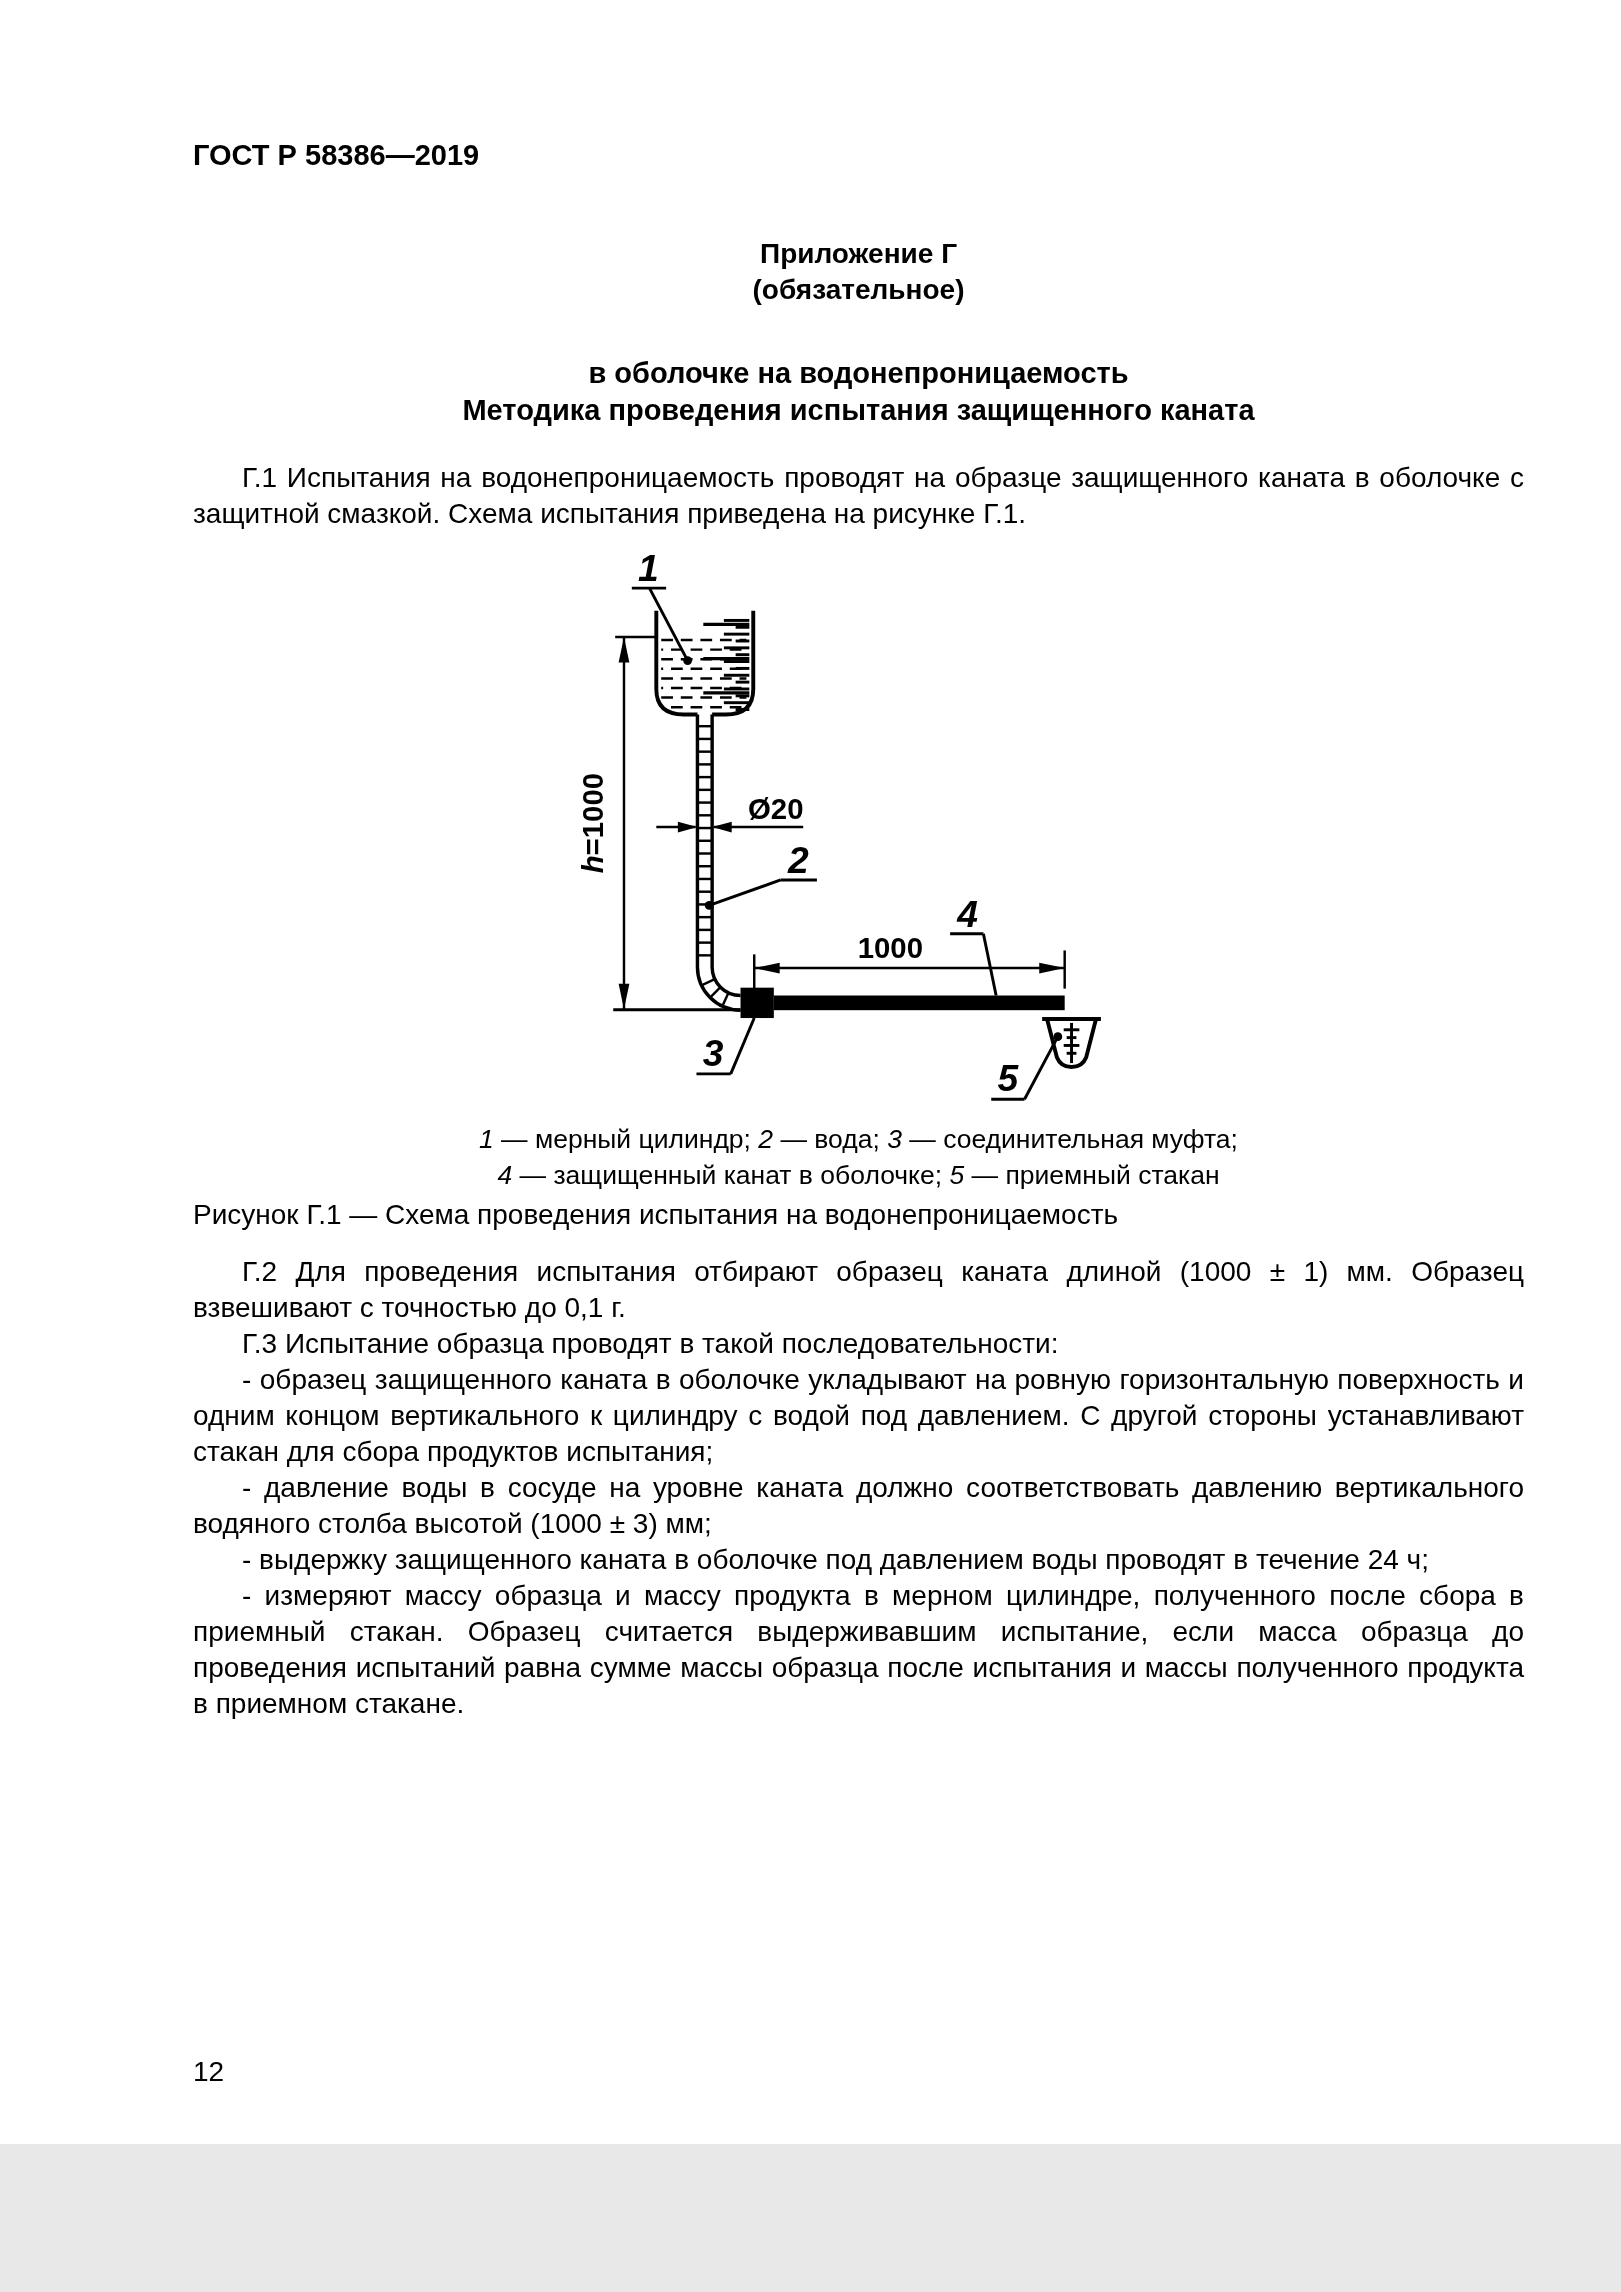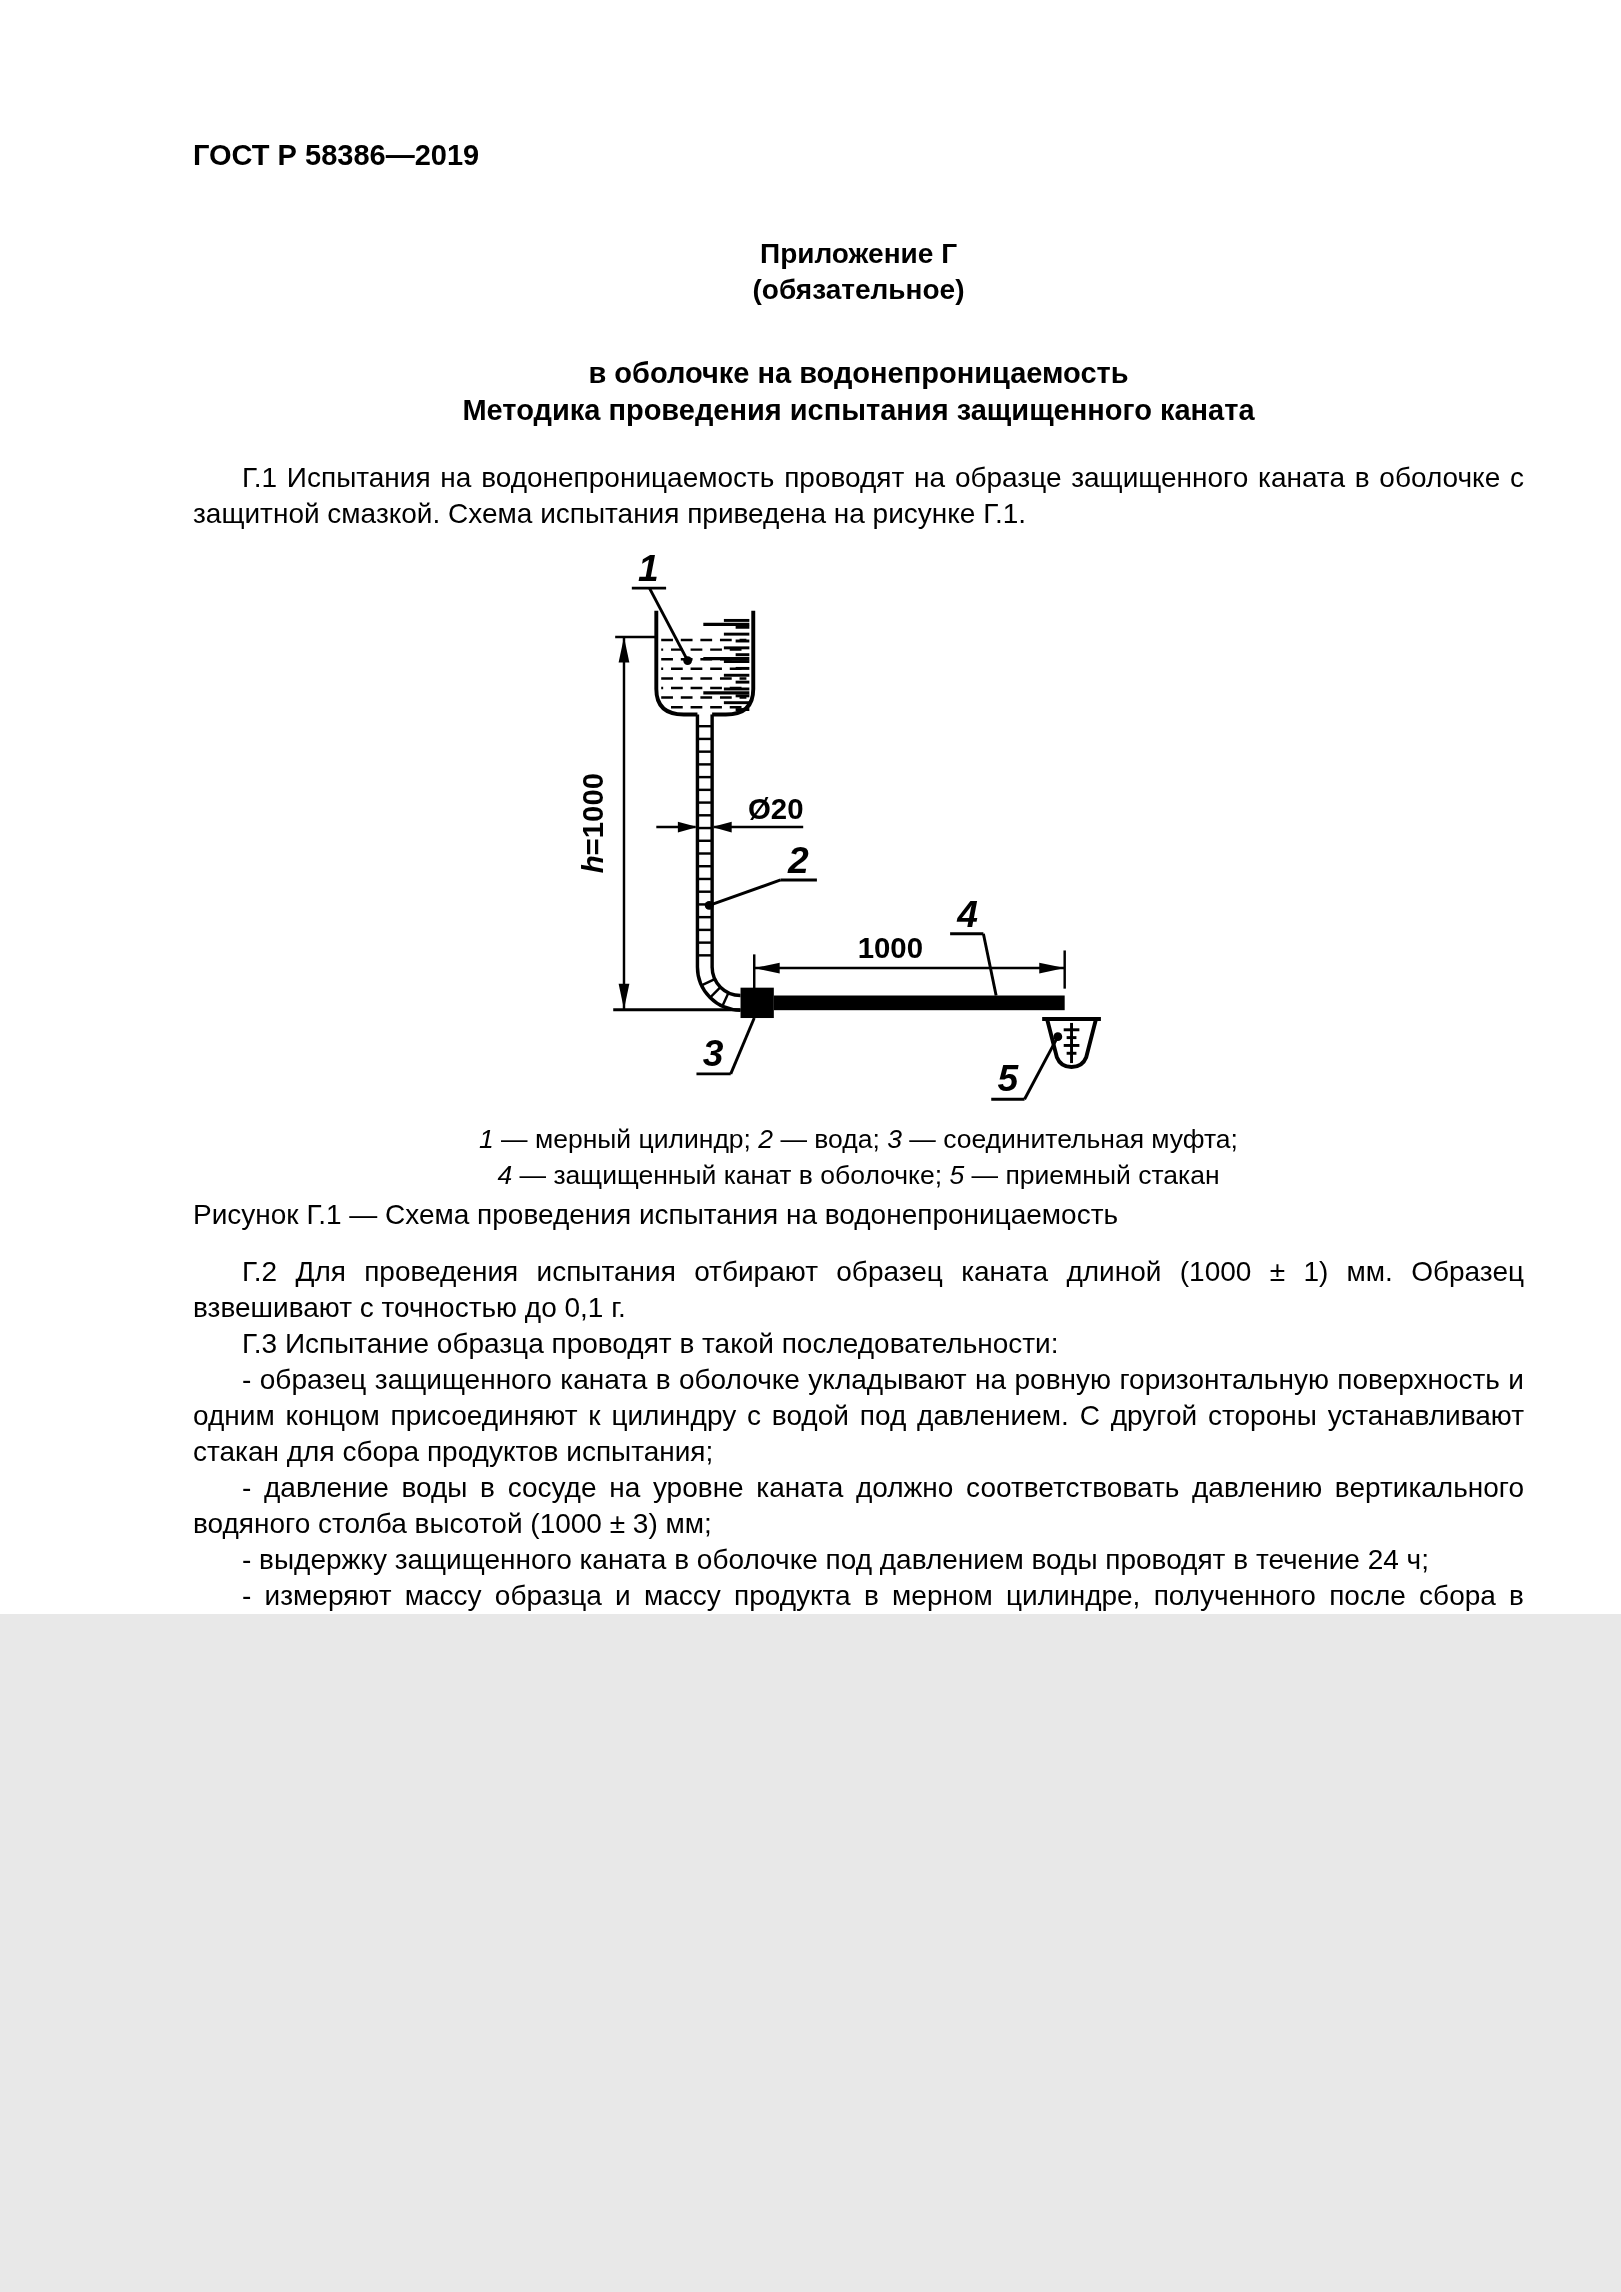--- a/index.html
+++ b/index.html
@@ -5,7 +5,7 @@
   * { margin:0; padding:0; box-sizing:border-box; }
   html,body { background:#e8e8e8; }
   .page {
-    position:relative; width:1621px; height:1614px; background:#ffffff;
+    position:relative; width:1621px; height:2144px; background:#ffffff;
     font-family:"Liberation Sans", sans-serif; color:#000; margin:0 auto; overflow:hidden;
   }
   .content { position:absolute; left:193px; top:0; width:1331px; font-size:28px; line-height:36px; }

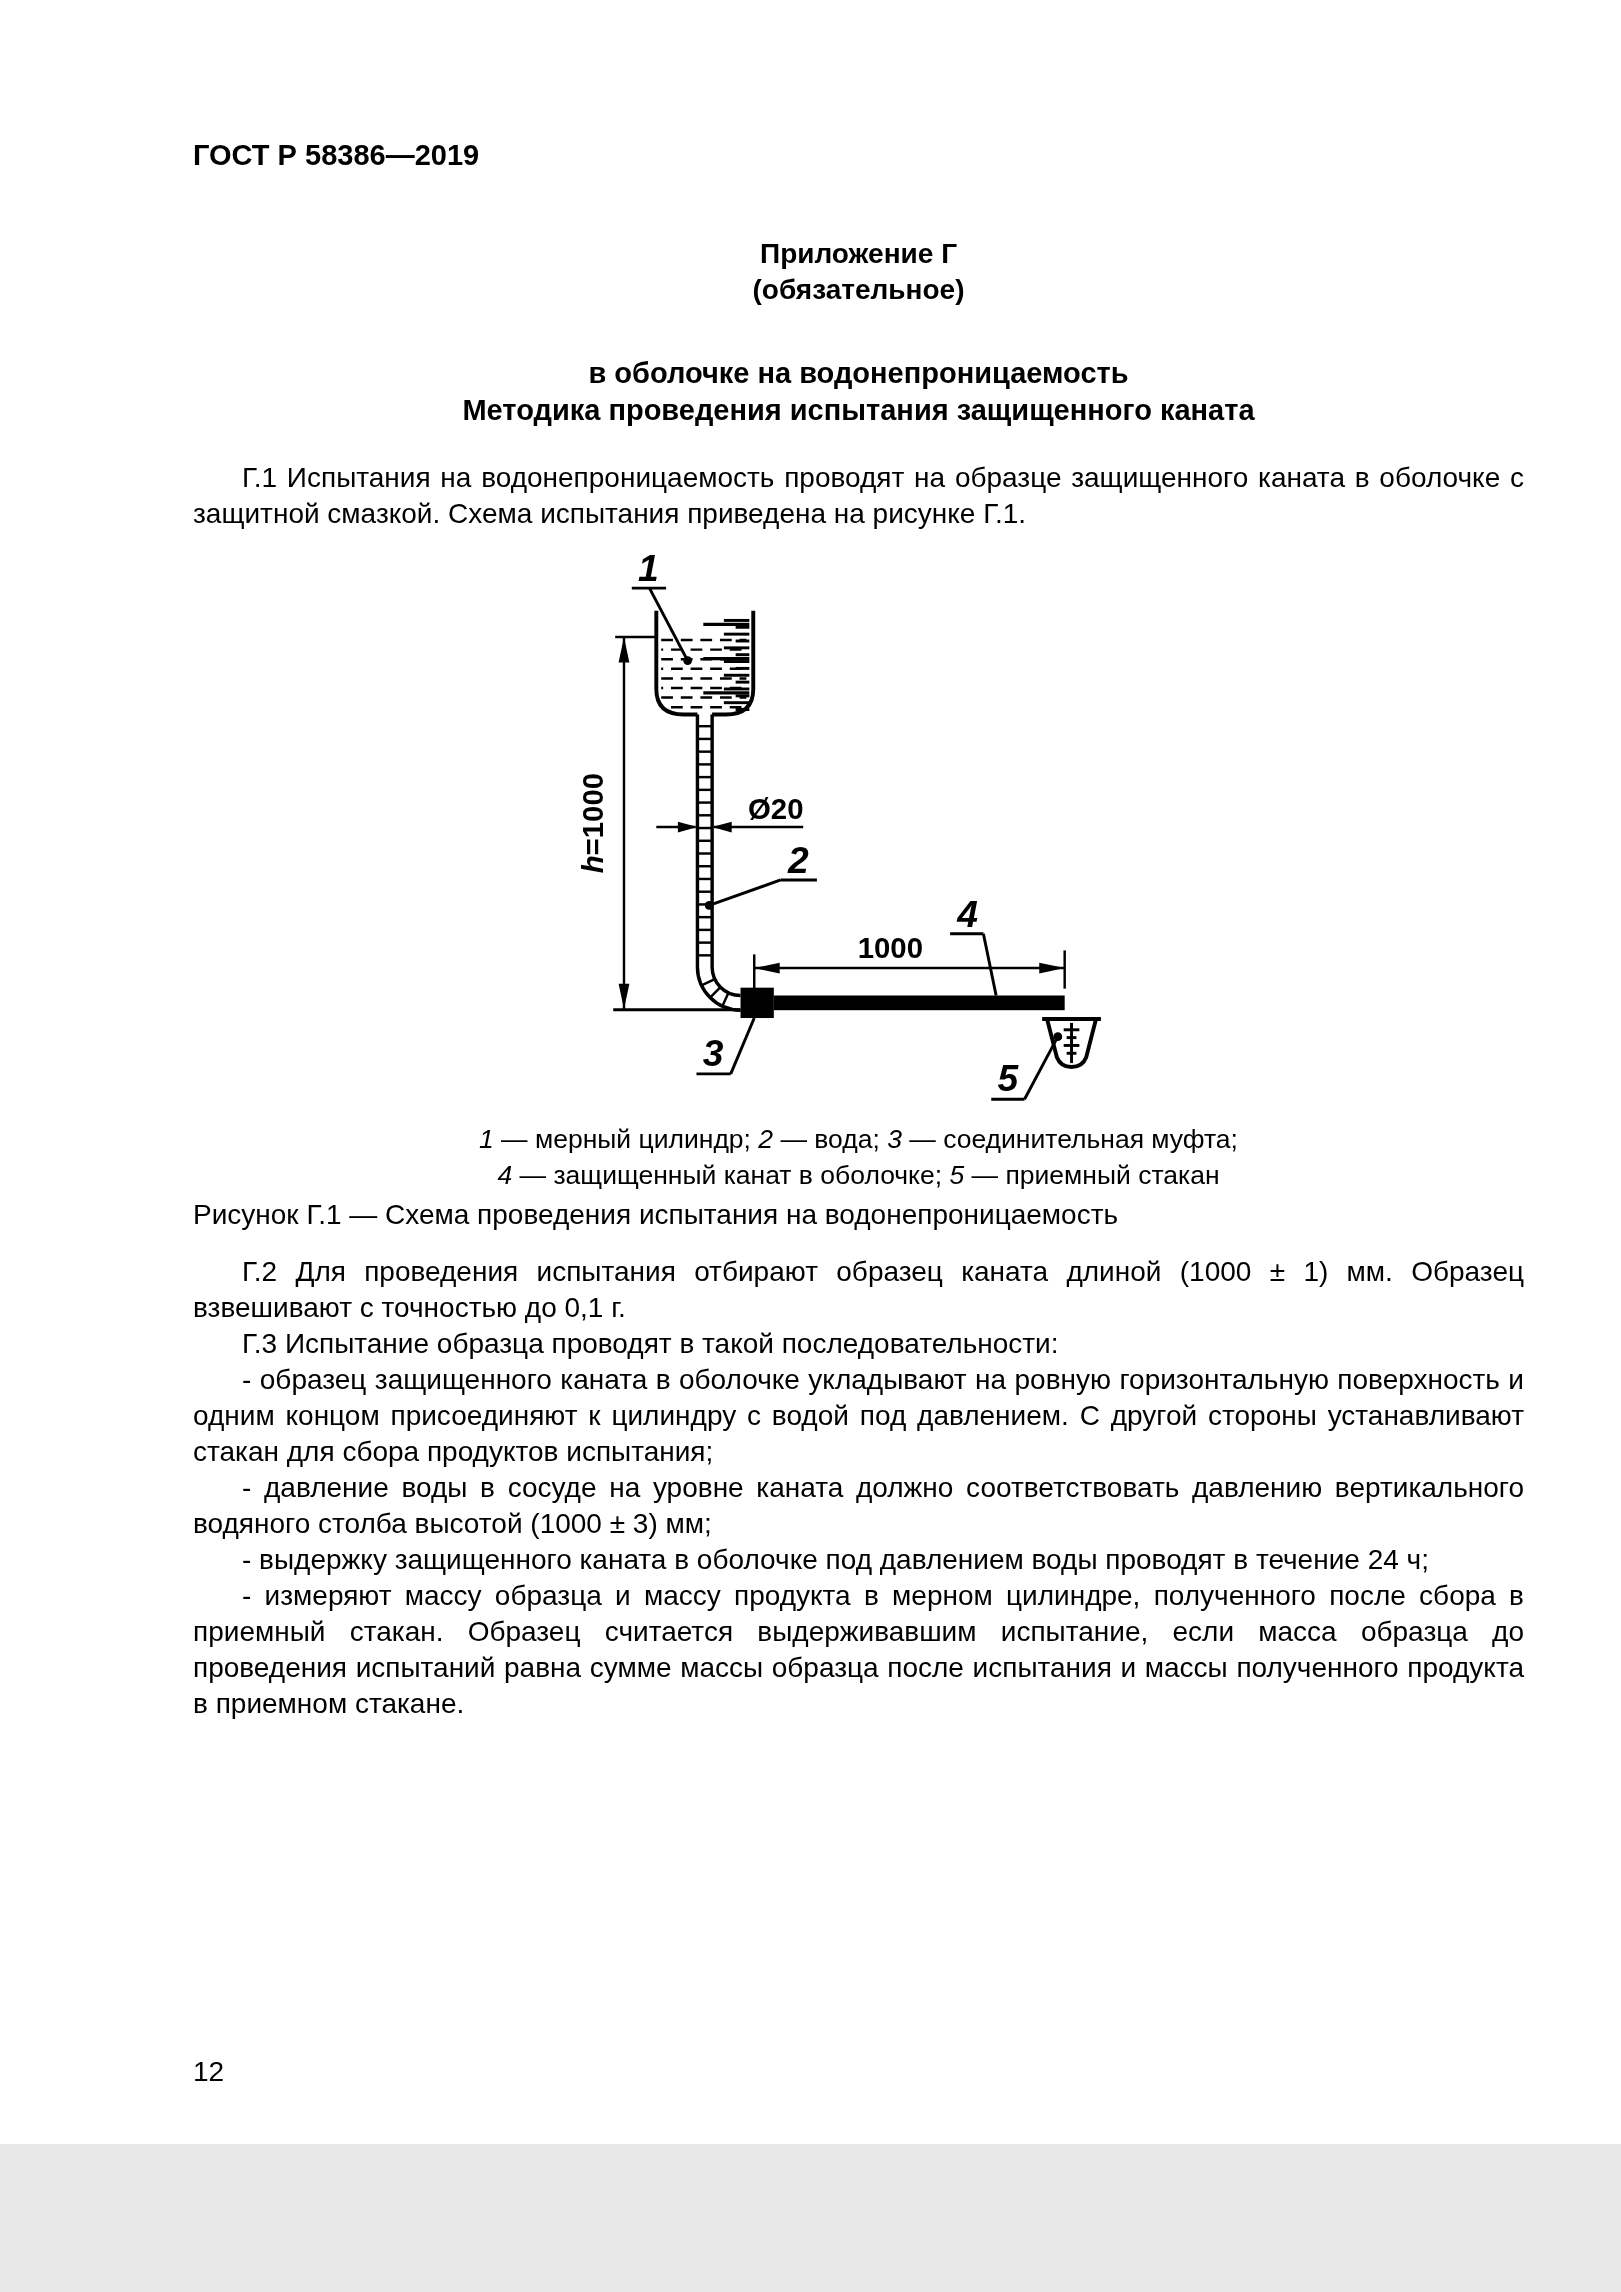--- a/index.html
+++ b/index.html
@@ -198,7 +198,7 @@
 
     <p class="para g2">Г.2 Для проведения испытания отбирают образец каната длиной (1000 ± 1) мм. Образец взвешивают с точностью до 0,1 г.</p>
     <p class="para">Г.3 Испытание образца проводят в такой последовательности:</p>
-    <p class="para">- образец защищенного каната в оболочке укладывают на ровную горизонтальную поверхность и одним концом присоединяют к цилиндру с водой под давлением. С другой стороны устанавливают стакан для сбора продуктов испытания;</p>
+    <p class="para">- образец защищенного каната в оболочке укладывают на ровную горизонтальную поверхность и одним концом вертикального к цилиндру с водой под давлением. С другой стороны устанавливают стакан для сбора продуктов испытания;</p>
     <p class="para">- давление воды в сосуде на уровне каната должно соответствовать давлению вертикального водяного столба высотой (1000 ± 3) мм;</p>
     <p class="para">- выдержку защищенного каната в оболочке под давлением воды проводят в течение 24 ч;</p>
     <p class="para">- измеряют массу образца и массу продукта в мерном цилиндре, полученного после сбора в приемный стакан. Образец считается выдерживавшим испытание, если масса образца до проведения испытаний равна сумме массы образца после испытания и массы полученного продукта в приемном стакане.</p>

